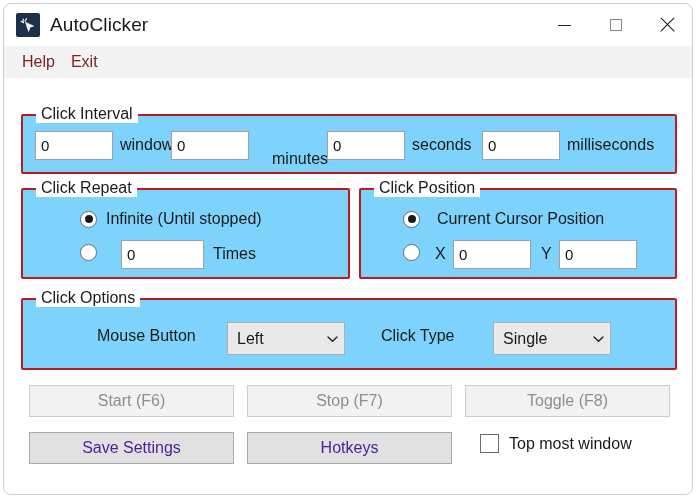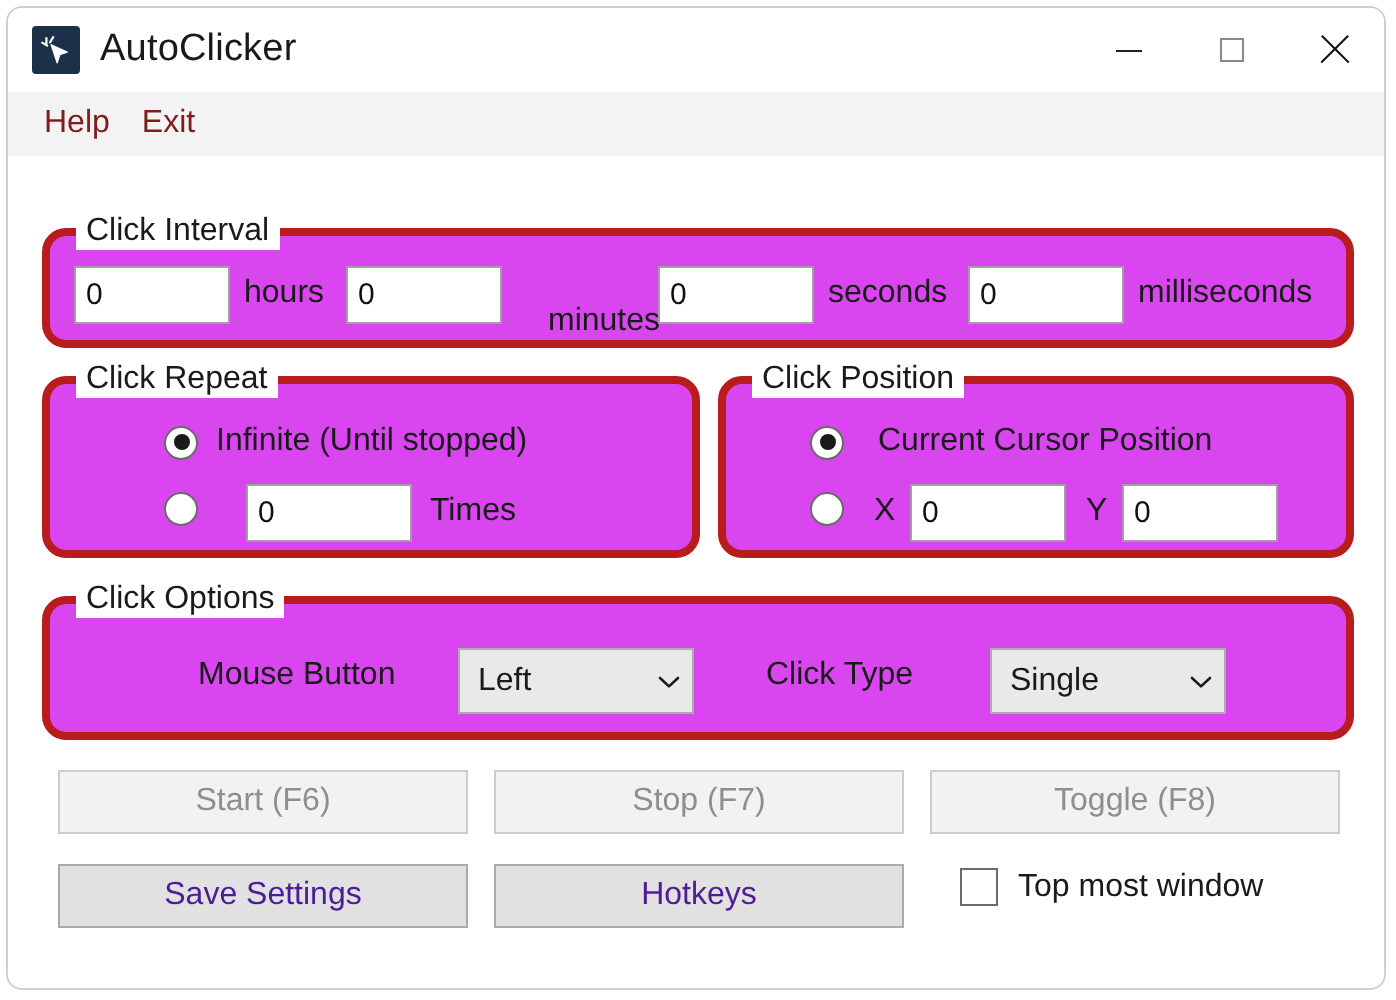--- a/index.html
+++ b/index.html
@@ -122,10 +122,10 @@
   
   .group {
     position: absolute;
-    border: 4px solid #b91c1c;
-    border-radius: 12px;
-    box-sizing: border-box;
-    background: #d946ef;
+    border: 2px solid #b91c1c;
+    border-radius: 2px;
+    box-sizing: border-box;
+    background: #7dd3fc;
   }
   .group-title {
     position: absolute;

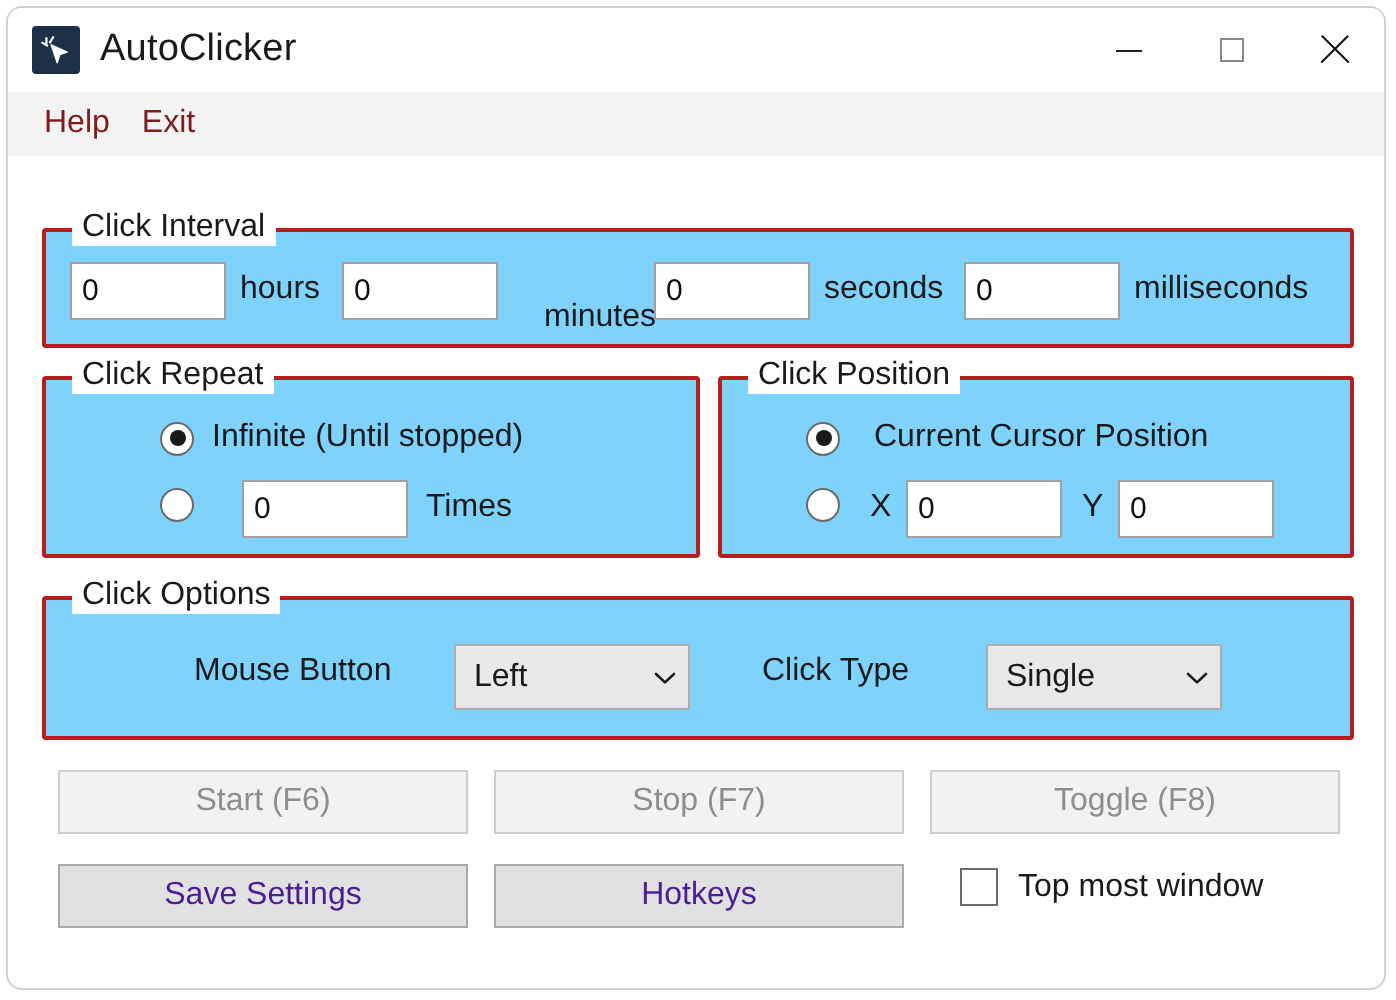--- a/index.html
+++ b/index.html
@@ -287,7 +287,7 @@
       <div class="group-title">Click Interval</div>
 
       <input class="txt" type="text" style="position: absolute; left: 12px; top: 15px; width: 78px;" value="0">
-      <div class="lbl" style="position:absolute; left:97px; top:20px;">hours</div>
+      <div class="lbl" style="position:absolute; left:97px; top:20px;">window</div>
 
       <input class="txt" type="text" style="position: absolute; left: 148px; top: 15px; width: 78px;" value="0">
       <div class="lbl" style="position:absolute; left:233px; top:34px;margin-left:16px;">minutes</div>

